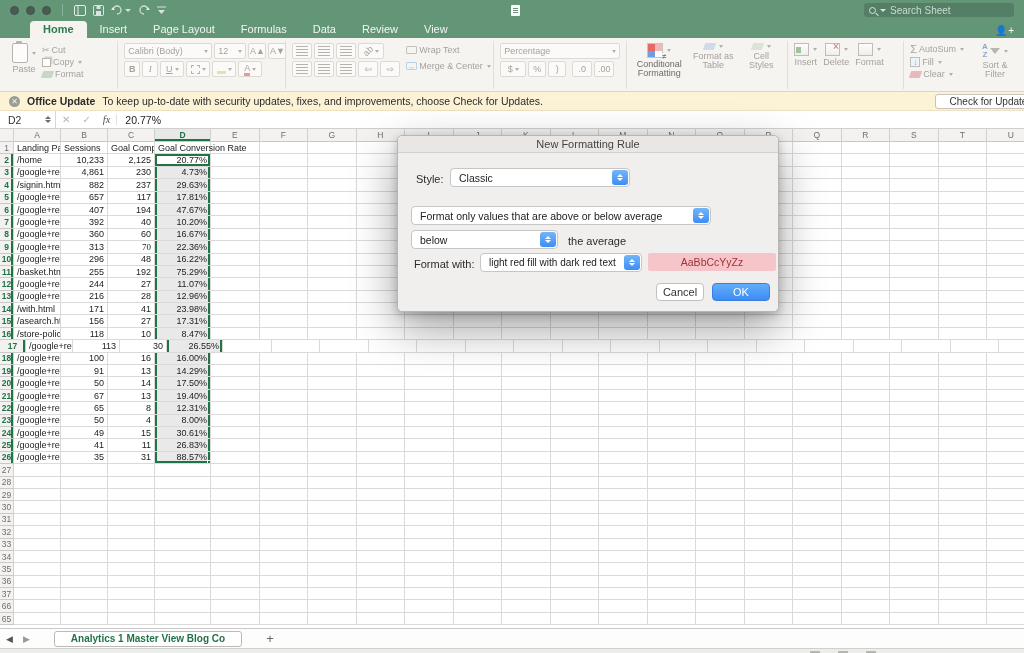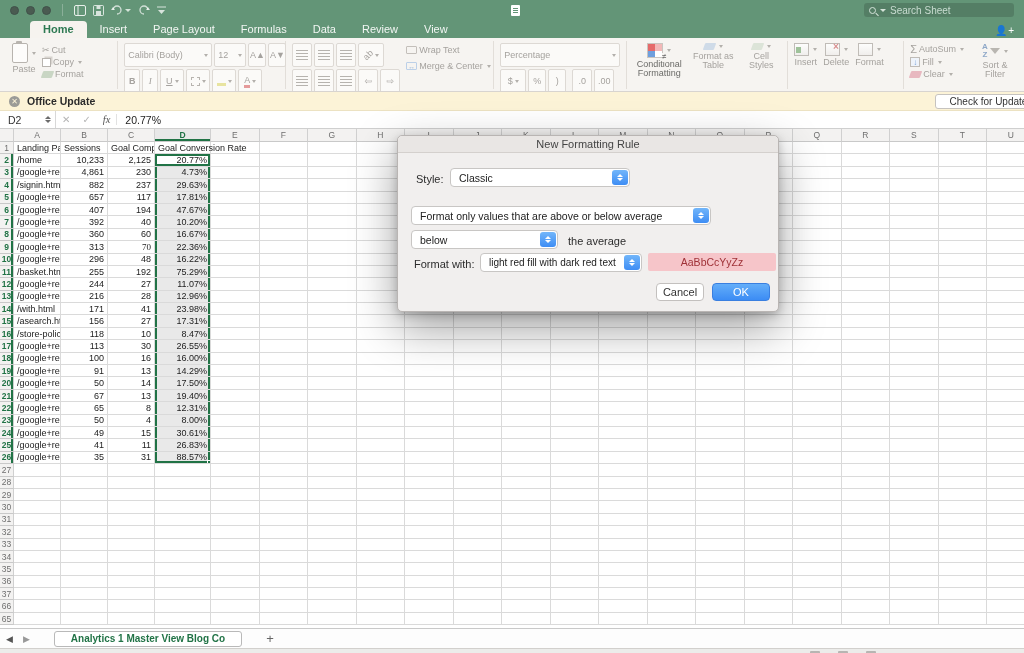--- a/index.html
+++ b/index.html
@@ -32,7 +32,7 @@
   .rgroup:last-child{border-right:none}
   .lab9{font-size:9px;white-space:nowrap}
   .bigbtn{display:flex;flex-direction:column;align-items:center;gap:2px;font-size:9px;text-align:center;line-height:9px}
-  .boxbtn{border:1px solid #ddd9d4;background:#fbfaf8;border-radius:2px;display:flex;align-items:center;justify-content:center;font-size:9px;height:24px;padding:0 3px;color:#a5a29e}
+  .boxbtn{border:1px solid #ddd9d4;background:#fbfaf8;border-radius:2px;display:flex;align-items:center;justify-content:center;font-size:9px;height:16px;padding:0 3px;color:#a5a29e}
   .minicar{width:0;height:0;border-left:2.5px solid transparent;border-right:2.5px solid transparent;border-top:3px solid #b3b0ac;margin-left:2px}
   .clipico{width:16px;height:20px;border:1.5px solid #b8b4af;border-radius:2px;background:#fdfcfb;position:relative}
   .clipico:before{content:"";position:absolute;top:-3px;left:3px;width:6px;height:3px;background:#b8b4af;border-radius:1px}

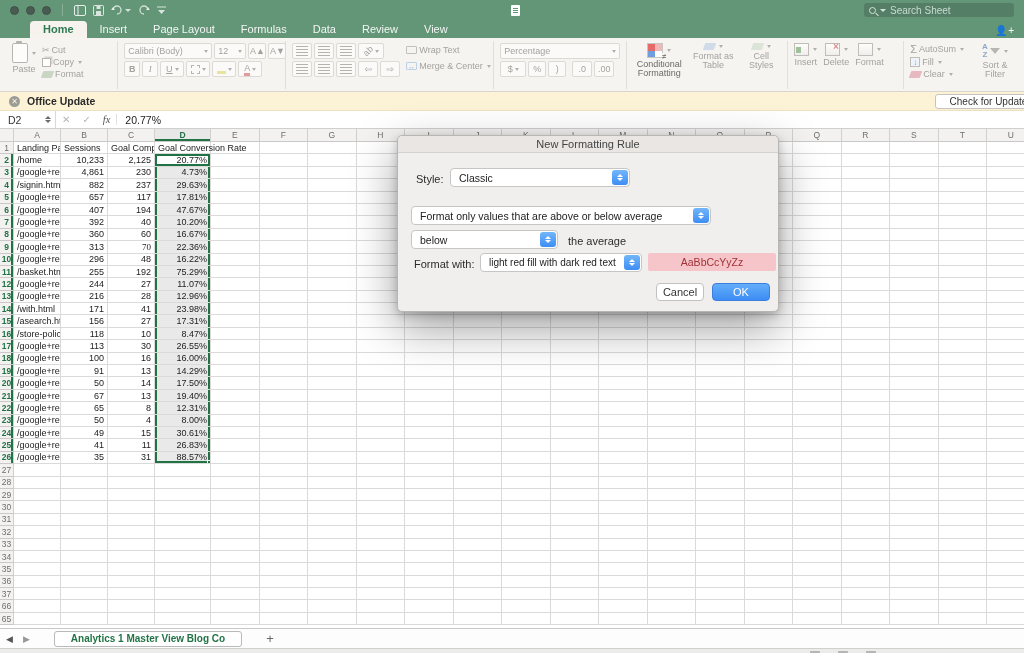--- a/index.html
+++ b/index.html
@@ -373,6 +373,7 @@
   <div class="updatebar">
     <span class="xcirc">✕</span>
     <b>Office Update</b>
+    <span>To keep up-to-date with security updates, fixes, and improvements, choose Check for Updates.</span>
     <span class="chkbtn">Check for Updates</span>
   </div>
 

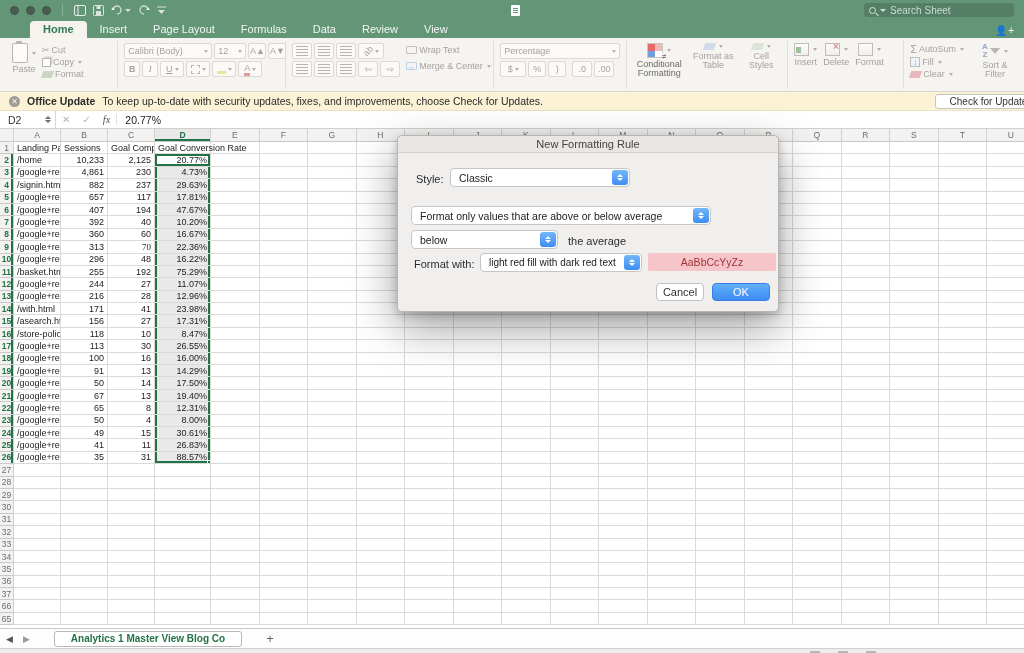--- a/index.html
+++ b/index.html
@@ -801,7 +801,7 @@
         <div class="cell" style="width: 48.5px;"></div>
       </div>
       <div class="grid-row">
-        <div class="rowhdr selrow" style="width: 14px;">17</div>
+        <div class="rowhdr selrow" style="width: 26px;">17</div>
         <div class="cell" style="width: 47px;">/google+rede</div>
         <div class="cell num" style="width: 47px;">113</div>
         <div class="cell num" style="width: 47px;">30</div>

